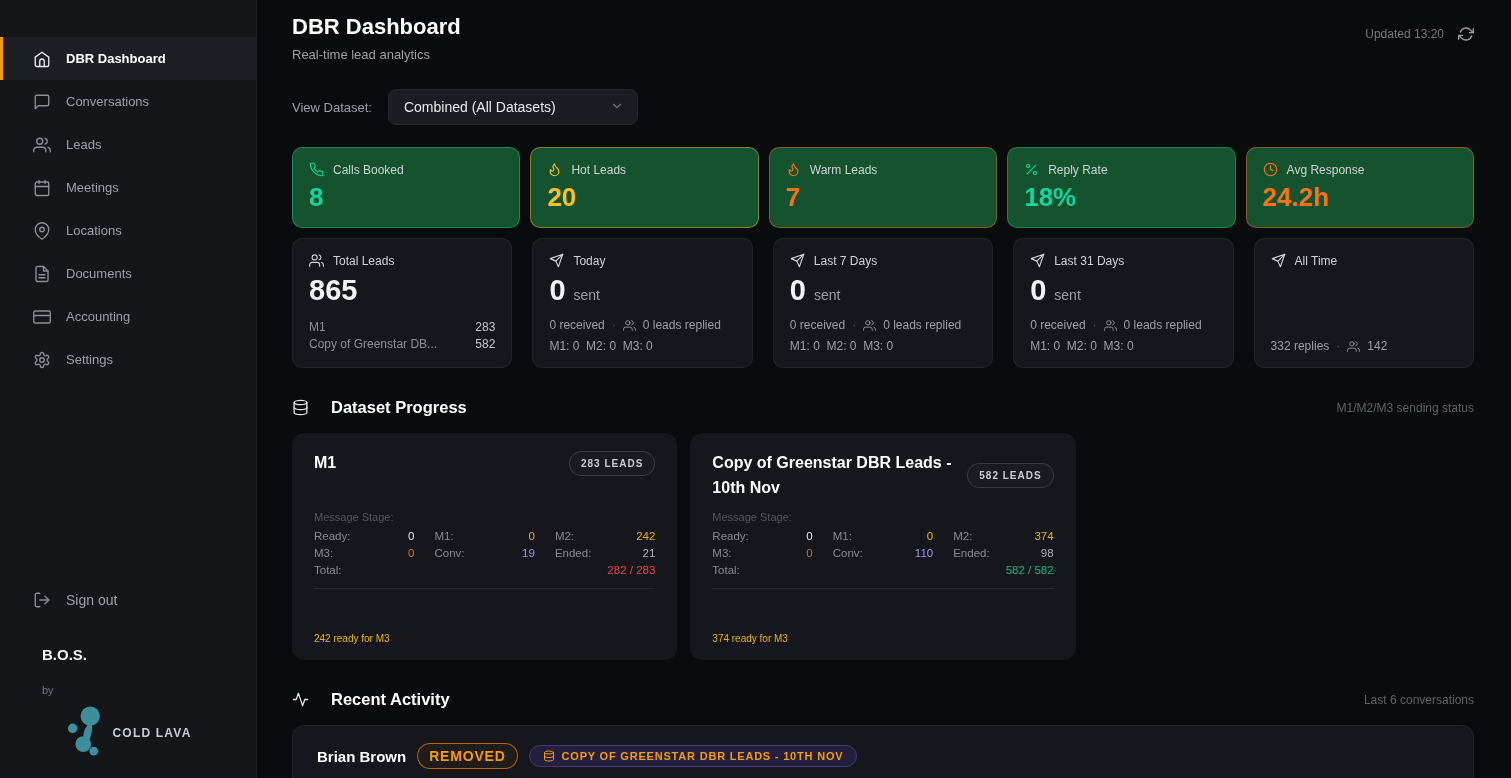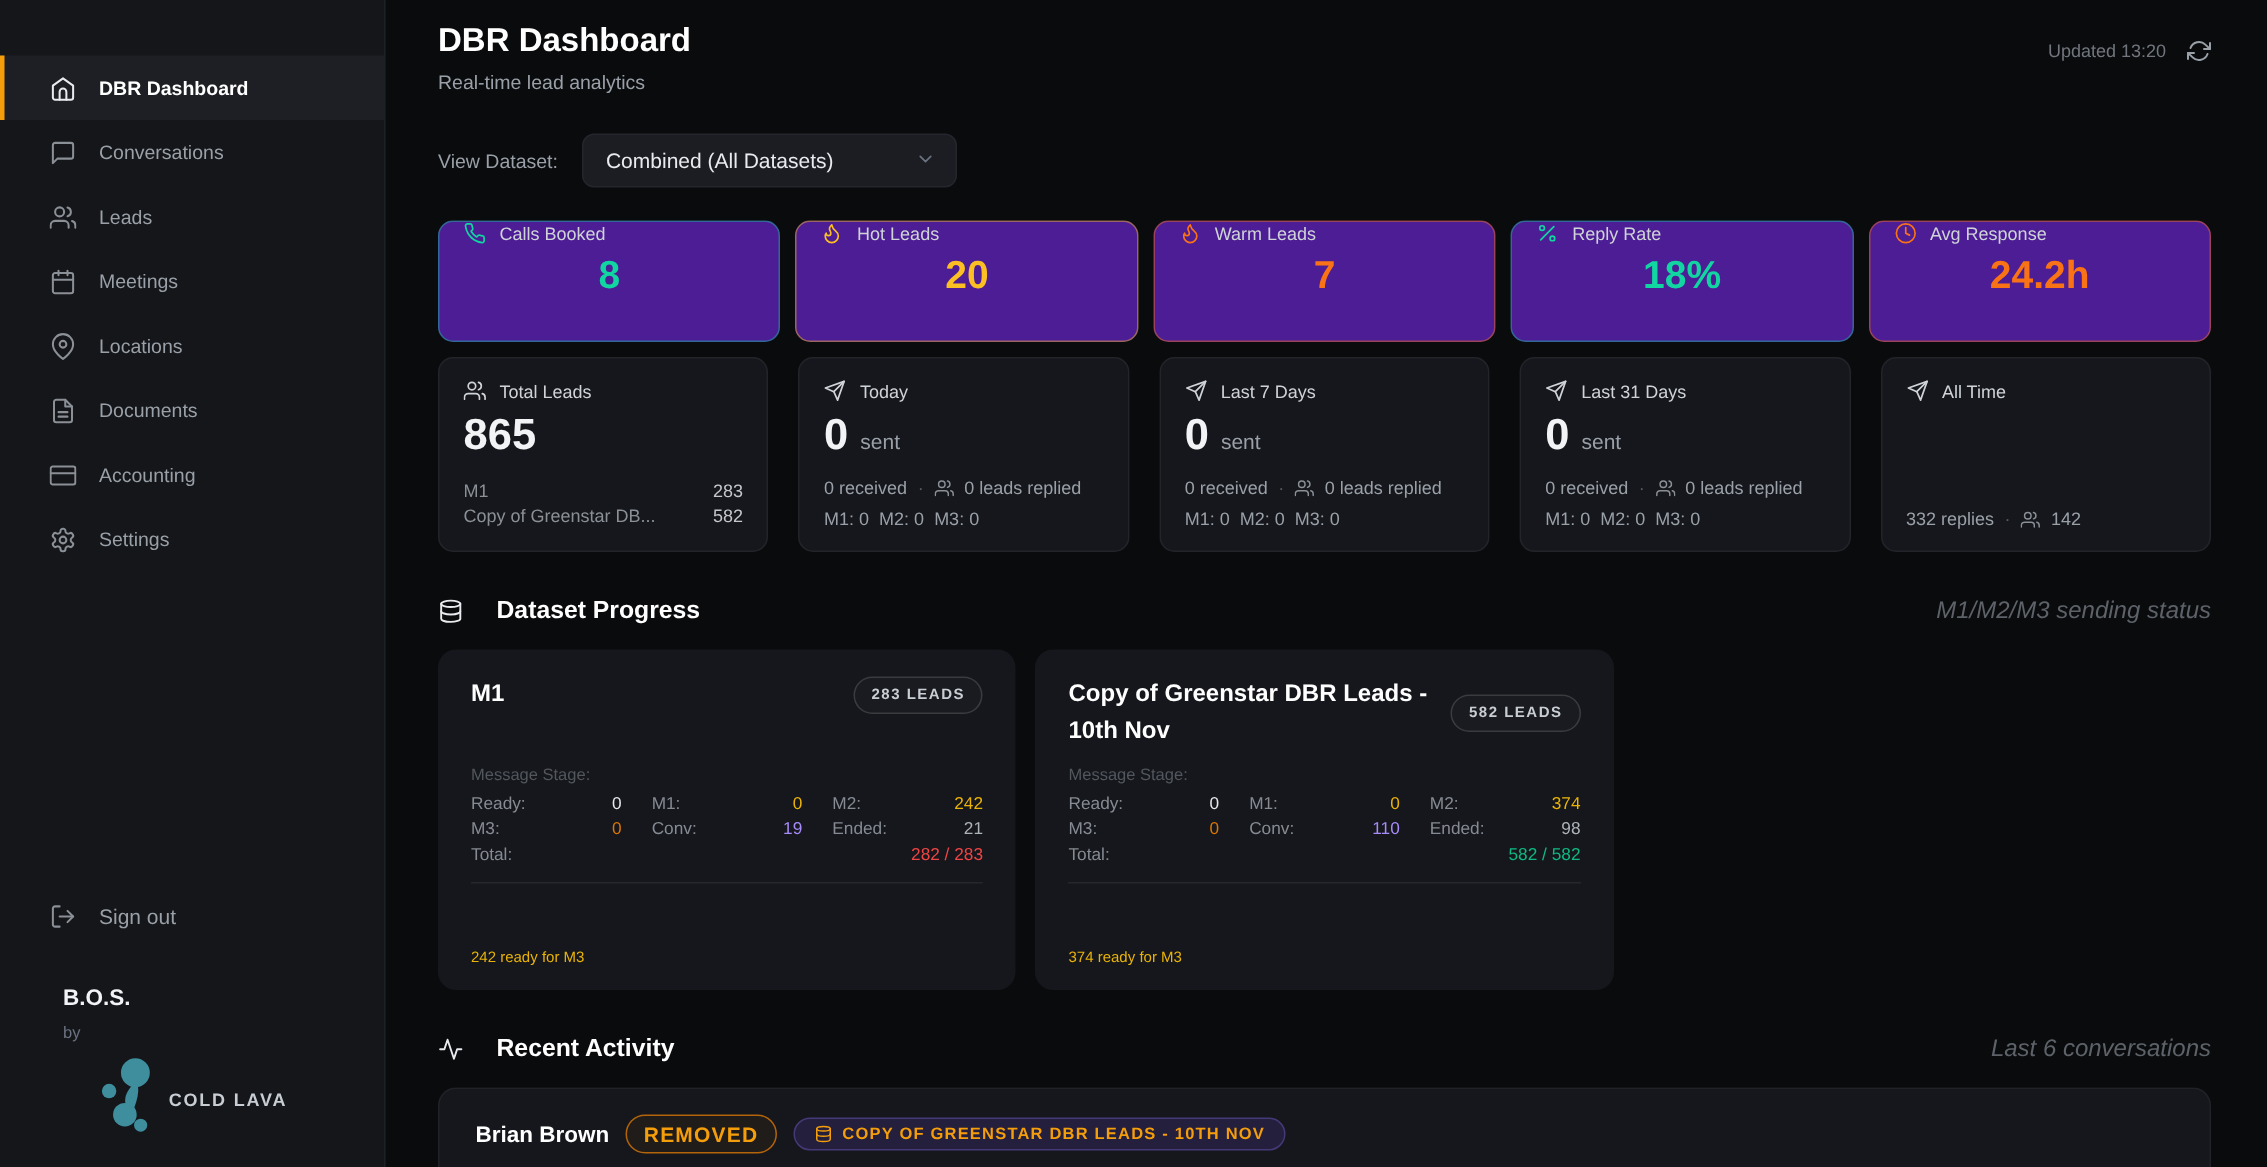--- a/index.html
+++ b/index.html
@@ -47,8 +47,8 @@
 
   
   .stat-grid { margin-top:22px; display:grid; grid-template-columns:repeat(5,1fr); gap:10px; }
-  .stat-card { height:81px; background:#4c1d95; border:1px solid #2a2d33;
-    border-radius:10px; padding:0 16px;text-align:center; }
+  .stat-card { height:81px; background:#14532d; border:1px solid #2a2d33;
+    border-radius:10px; padding:14px 16px; }
   .stat-head { display:flex; align-items:center; gap:9px; font-size:12px; color:#cfd3d8; }
   .stat-head .icon { width:15px; height:15px; display:inline-flex; }
   .stat-head .icon svg { width:15px; height:15px; }

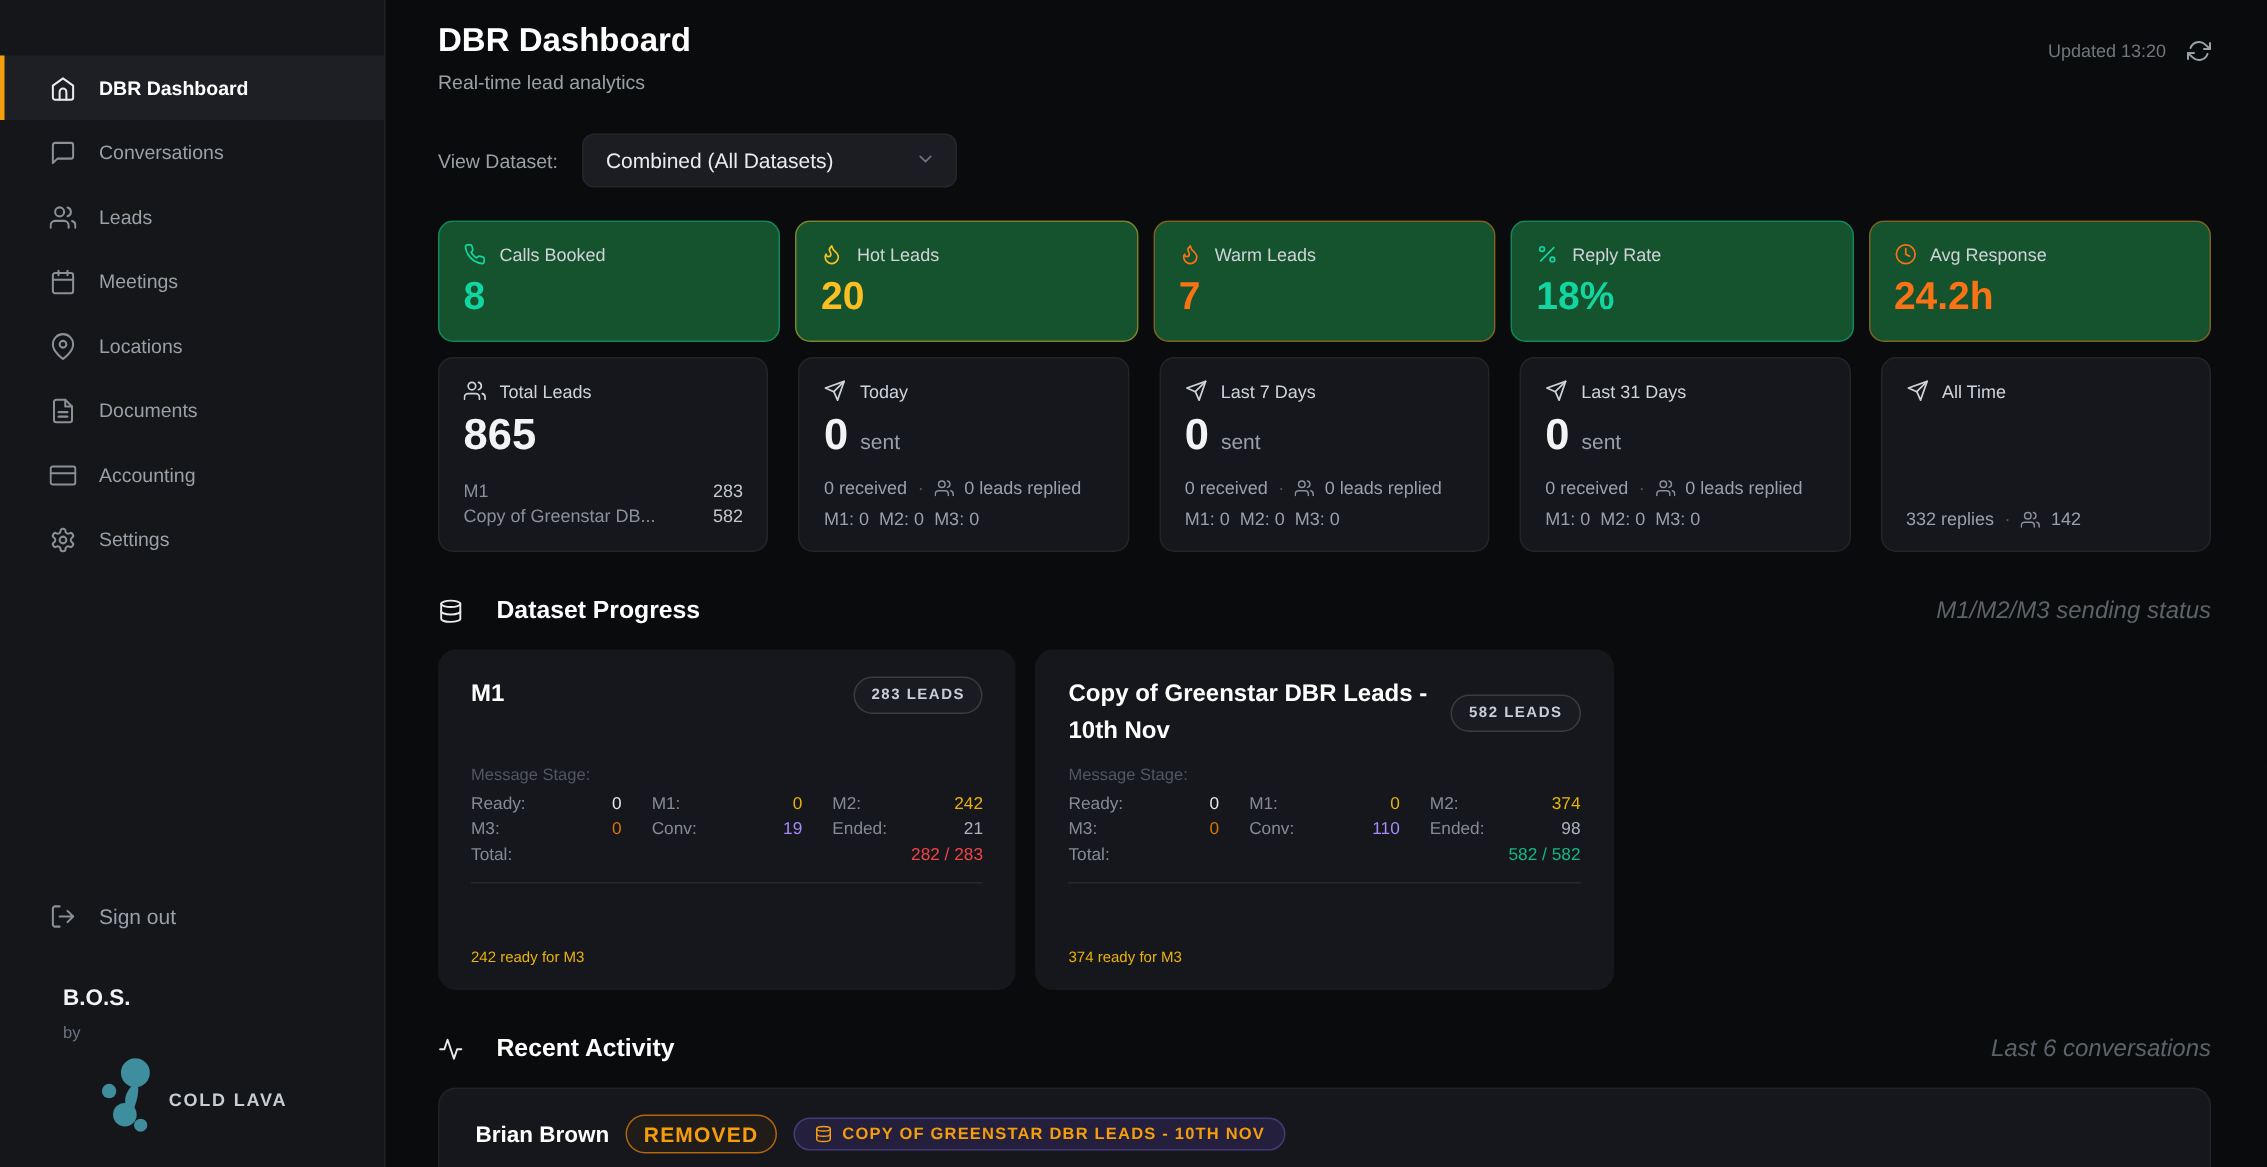--- a/index.html
+++ b/index.html
@@ -86,7 +86,7 @@
   .section-head .icon { width:17px; height:17px; display:inline-flex; color:#e8eaed; }
   .section-head .icon svg { width:17px; height:17px; }
   .section-title { font-size:16.5px; font-weight:700; color:#ffffff; }
-  .section-note { margin-left:auto; font-size:16px; color:#5d6269;font-style:italic; }
+  .section-note { margin-left:auto; font-size:12px; color:#5d6269; }
 
   
   .dataset-grid { margin-top:16px; display:grid; grid-template-columns:repeat(3,1fr); gap:13px; }

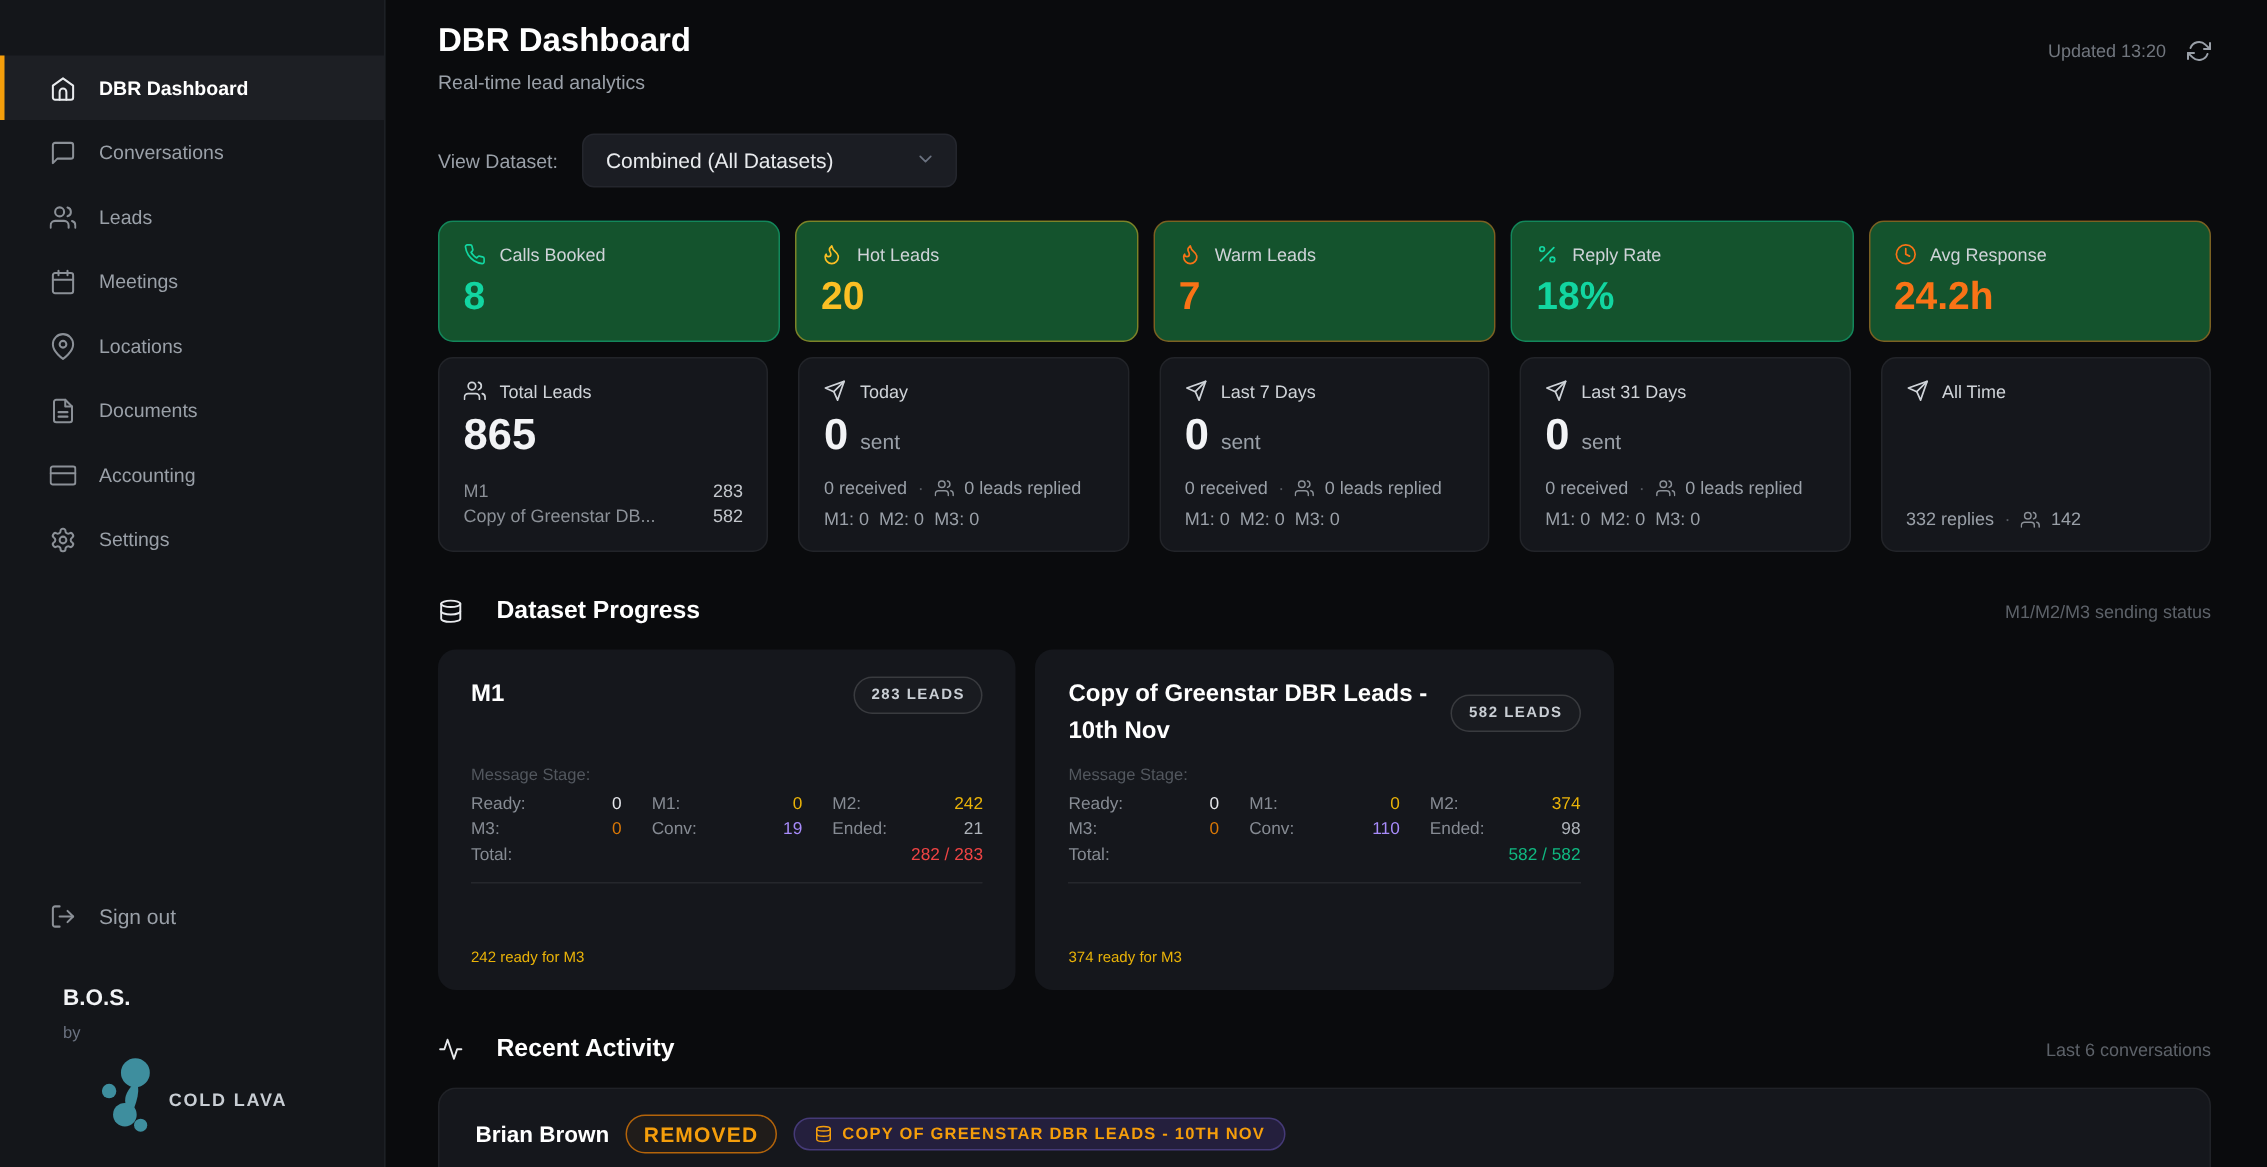--- a/index.html
+++ b/index.html
@@ -22,7 +22,7 @@
   .signout { height:40px; margin-bottom:26px; font-size:14px; }
   .brand { padding:0 0 14px 0; }
   .brand-name { padding-left:42px; font-size:15px; font-weight:700; color:#f2f3f5; }
-  .brand-by { padding-left:42px; font-size:11px; color:#6b7280; margin-top:9px; }
+  .brand-by { padding-left:42px; font-size:11px; color:#6b7280; margin-top:21px; }
   .brand-logo { margin-top:6px; display:flex; align-items:center; justify-content:center; gap:6px; }
   .brand-logo svg { width:42px; height:58px; }
   .brand-logo-text { font-size:12px; font-weight:700; letter-spacing:1.2px; color:#c8cdd3; }

